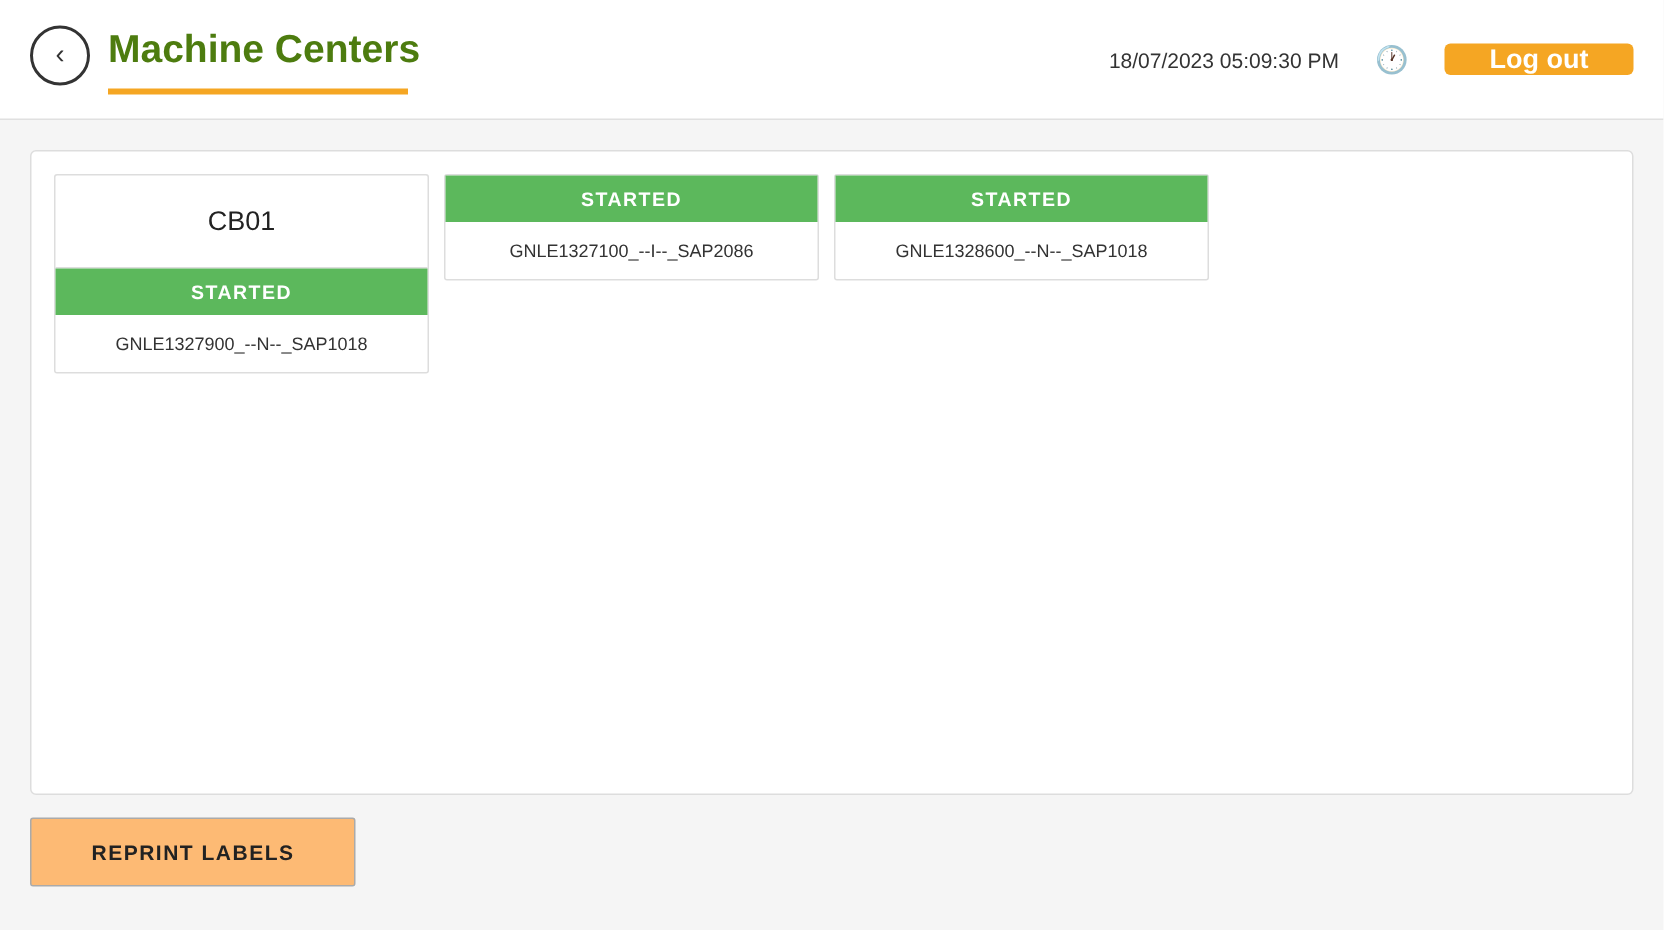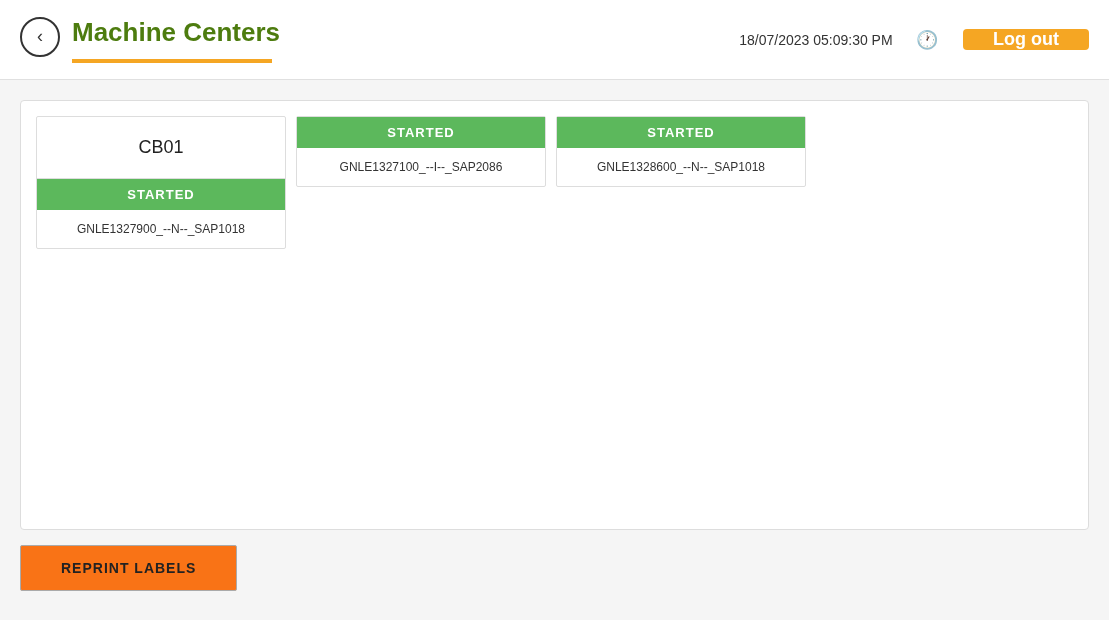--- a/index.html
+++ b/index.html
@@ -149,7 +149,7 @@
     }
 
     .reprint-button {
-      background: #f97316;
+      background: #fdba74;
       border: 1.5px solid #aaa;
       padding: 14px 40px;
       font-size: 14px;

